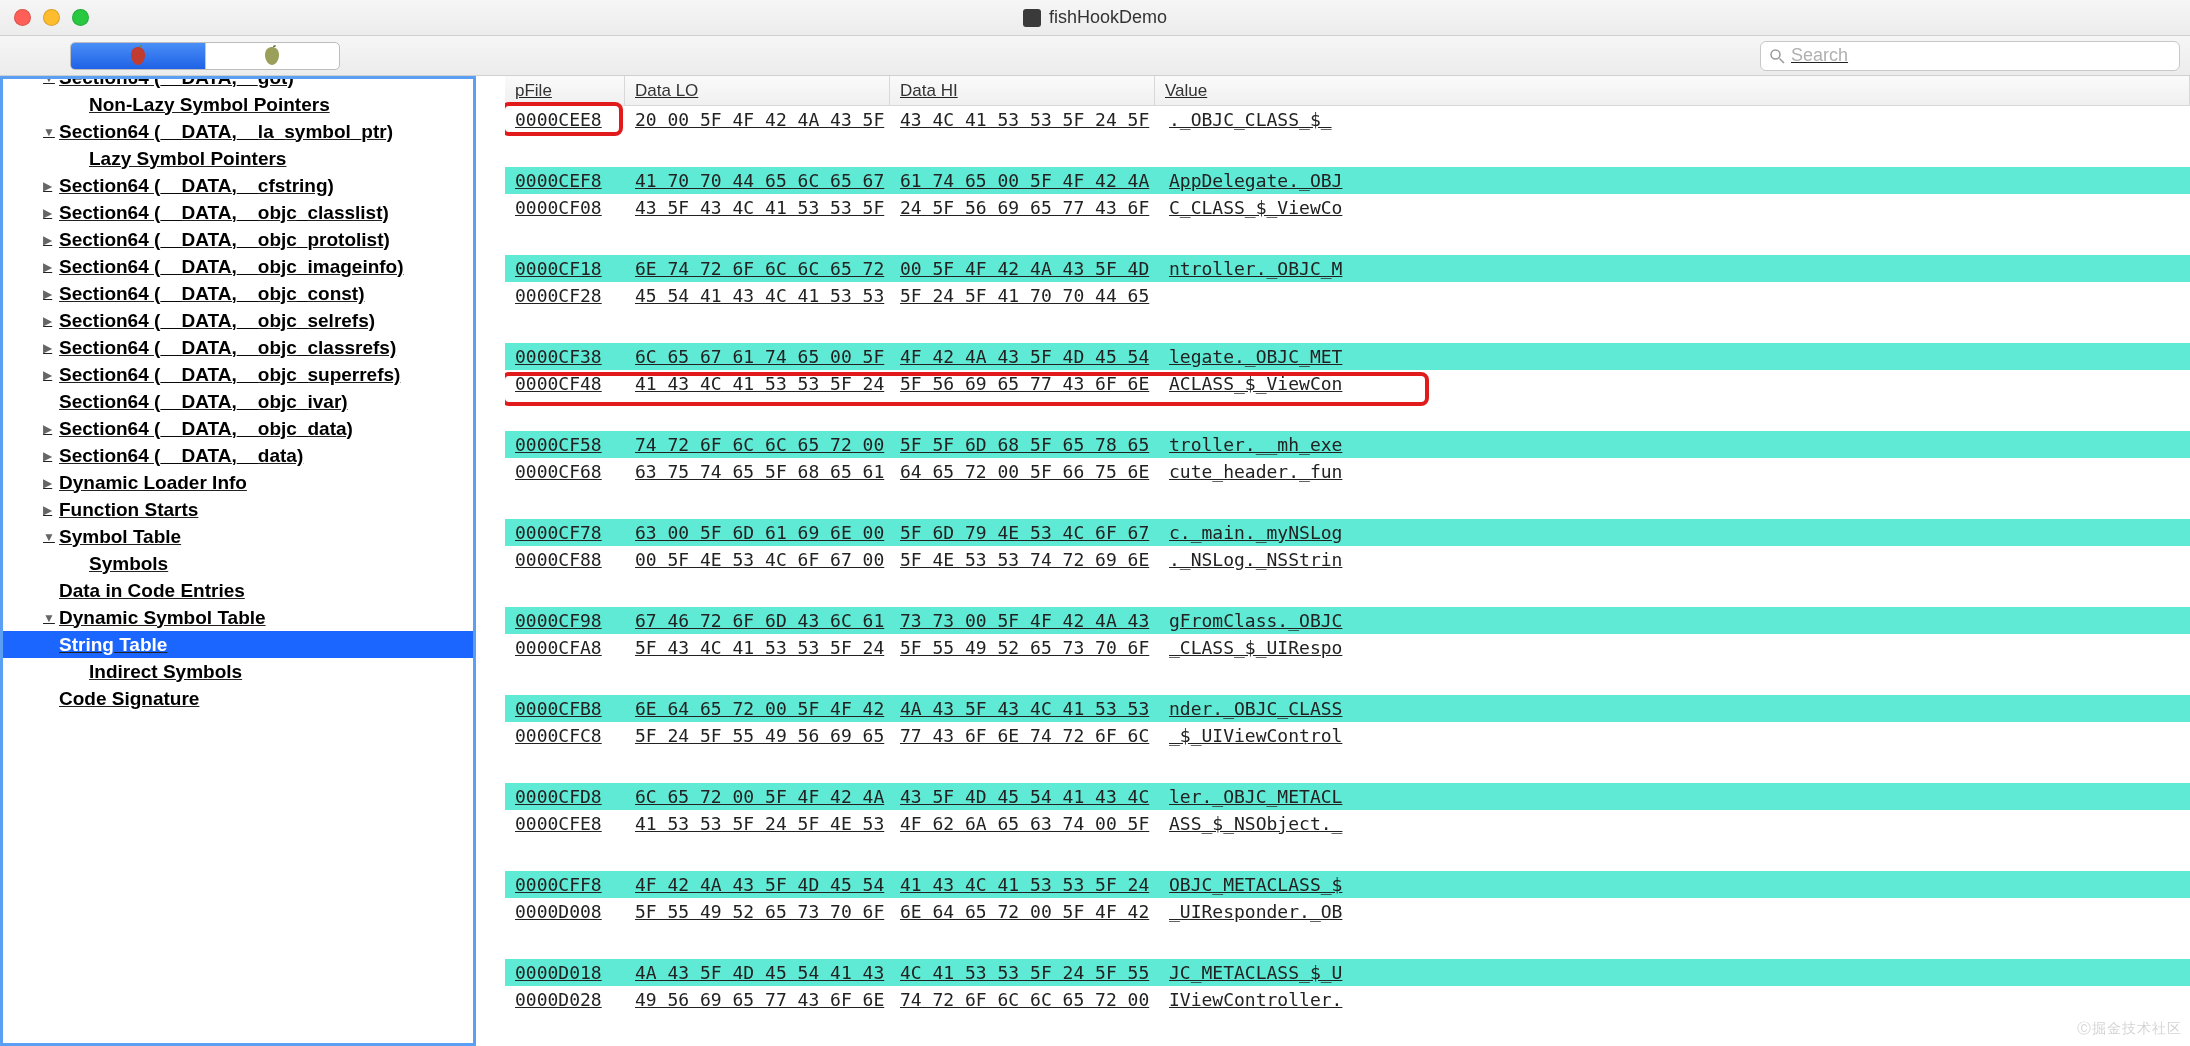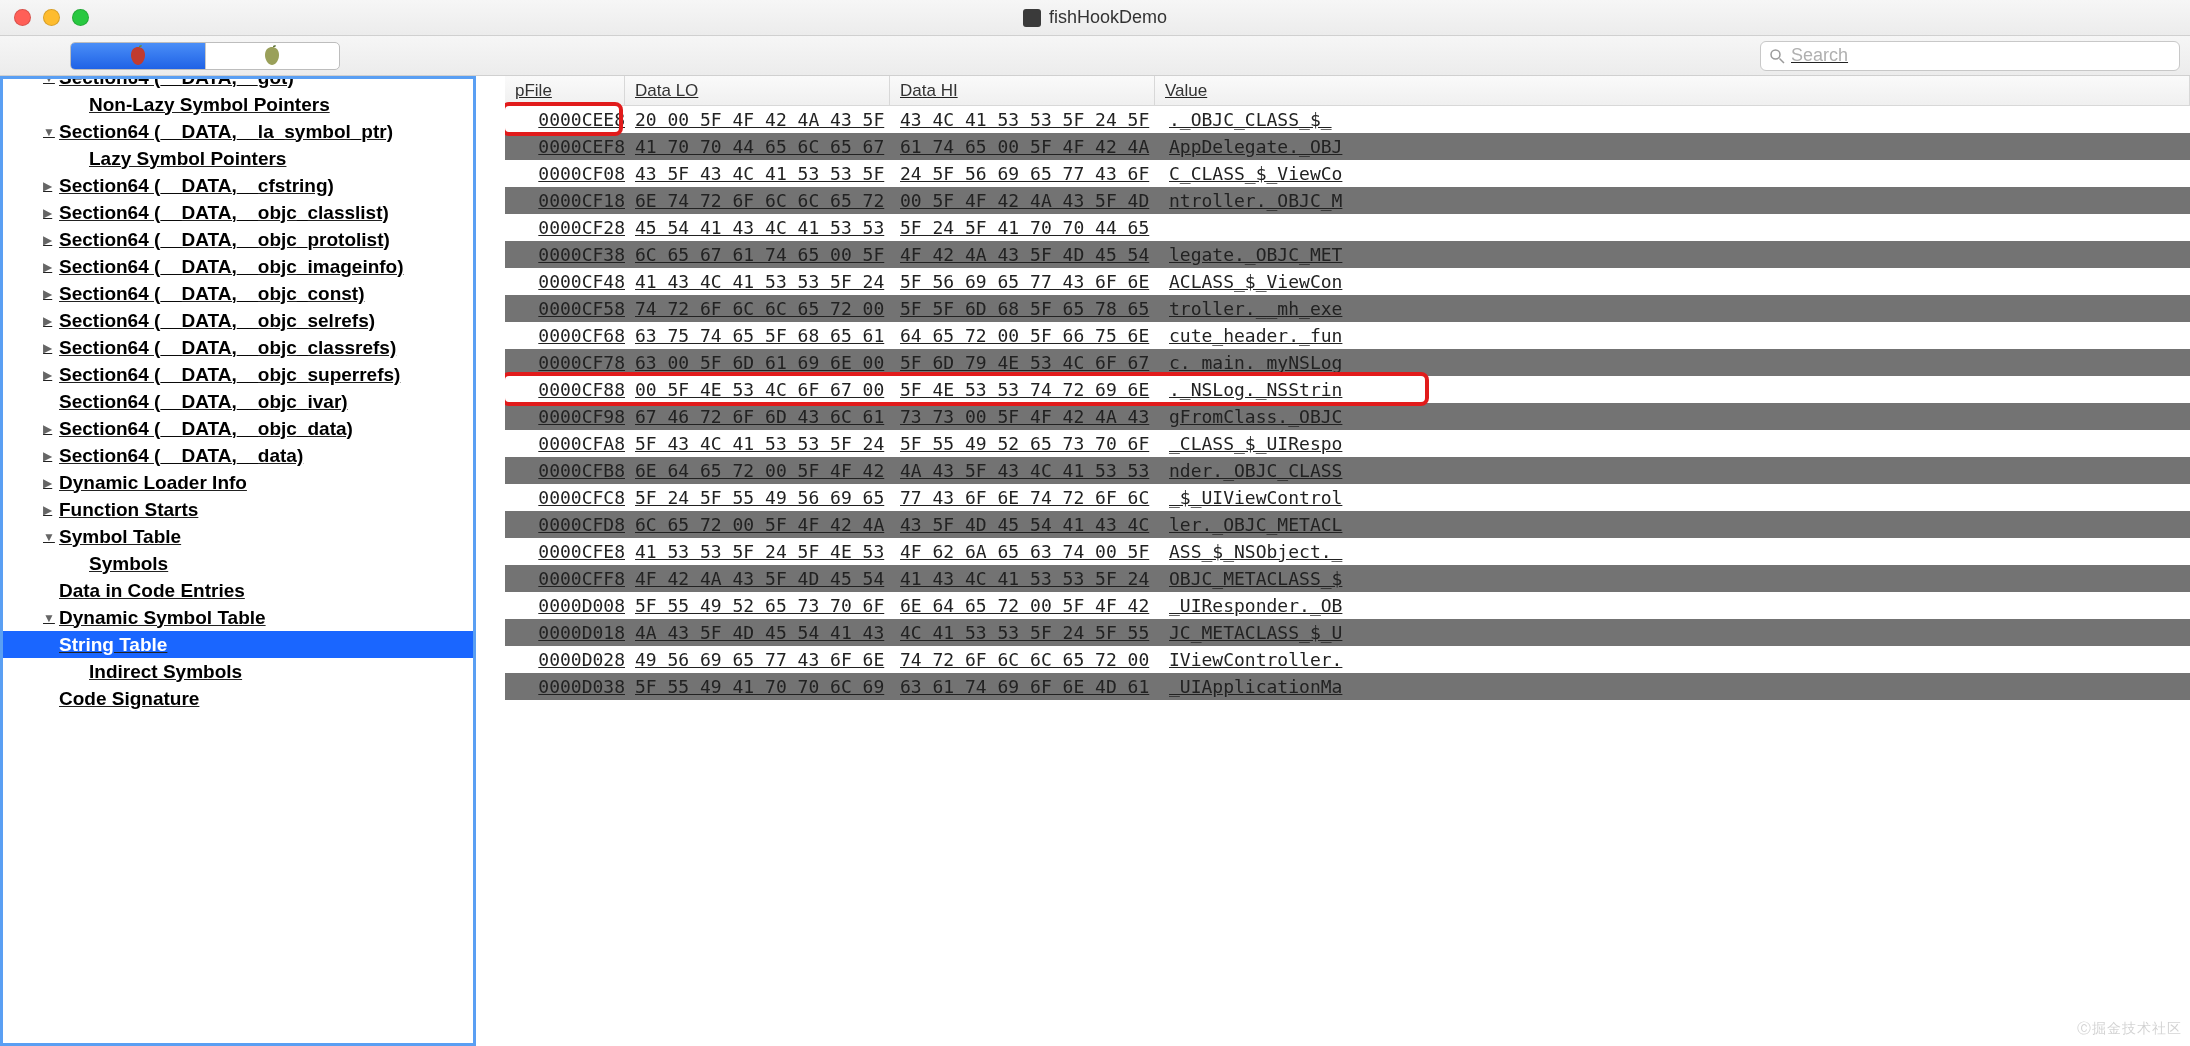--- a/index.html
+++ b/index.html
@@ -195,7 +195,7 @@
     padding-left: 10px;
     white-space: pre;
   }
-  .trow .c-pf { width: 120px; text-align: right; }
+  .trow .c-pf { width: 120px; }
   .trow .c-lo { width: 265px; }
   .trow .c-hi { width: 265px; }
   .trow .c-val{ flex: 1; padding-left: 14px; }

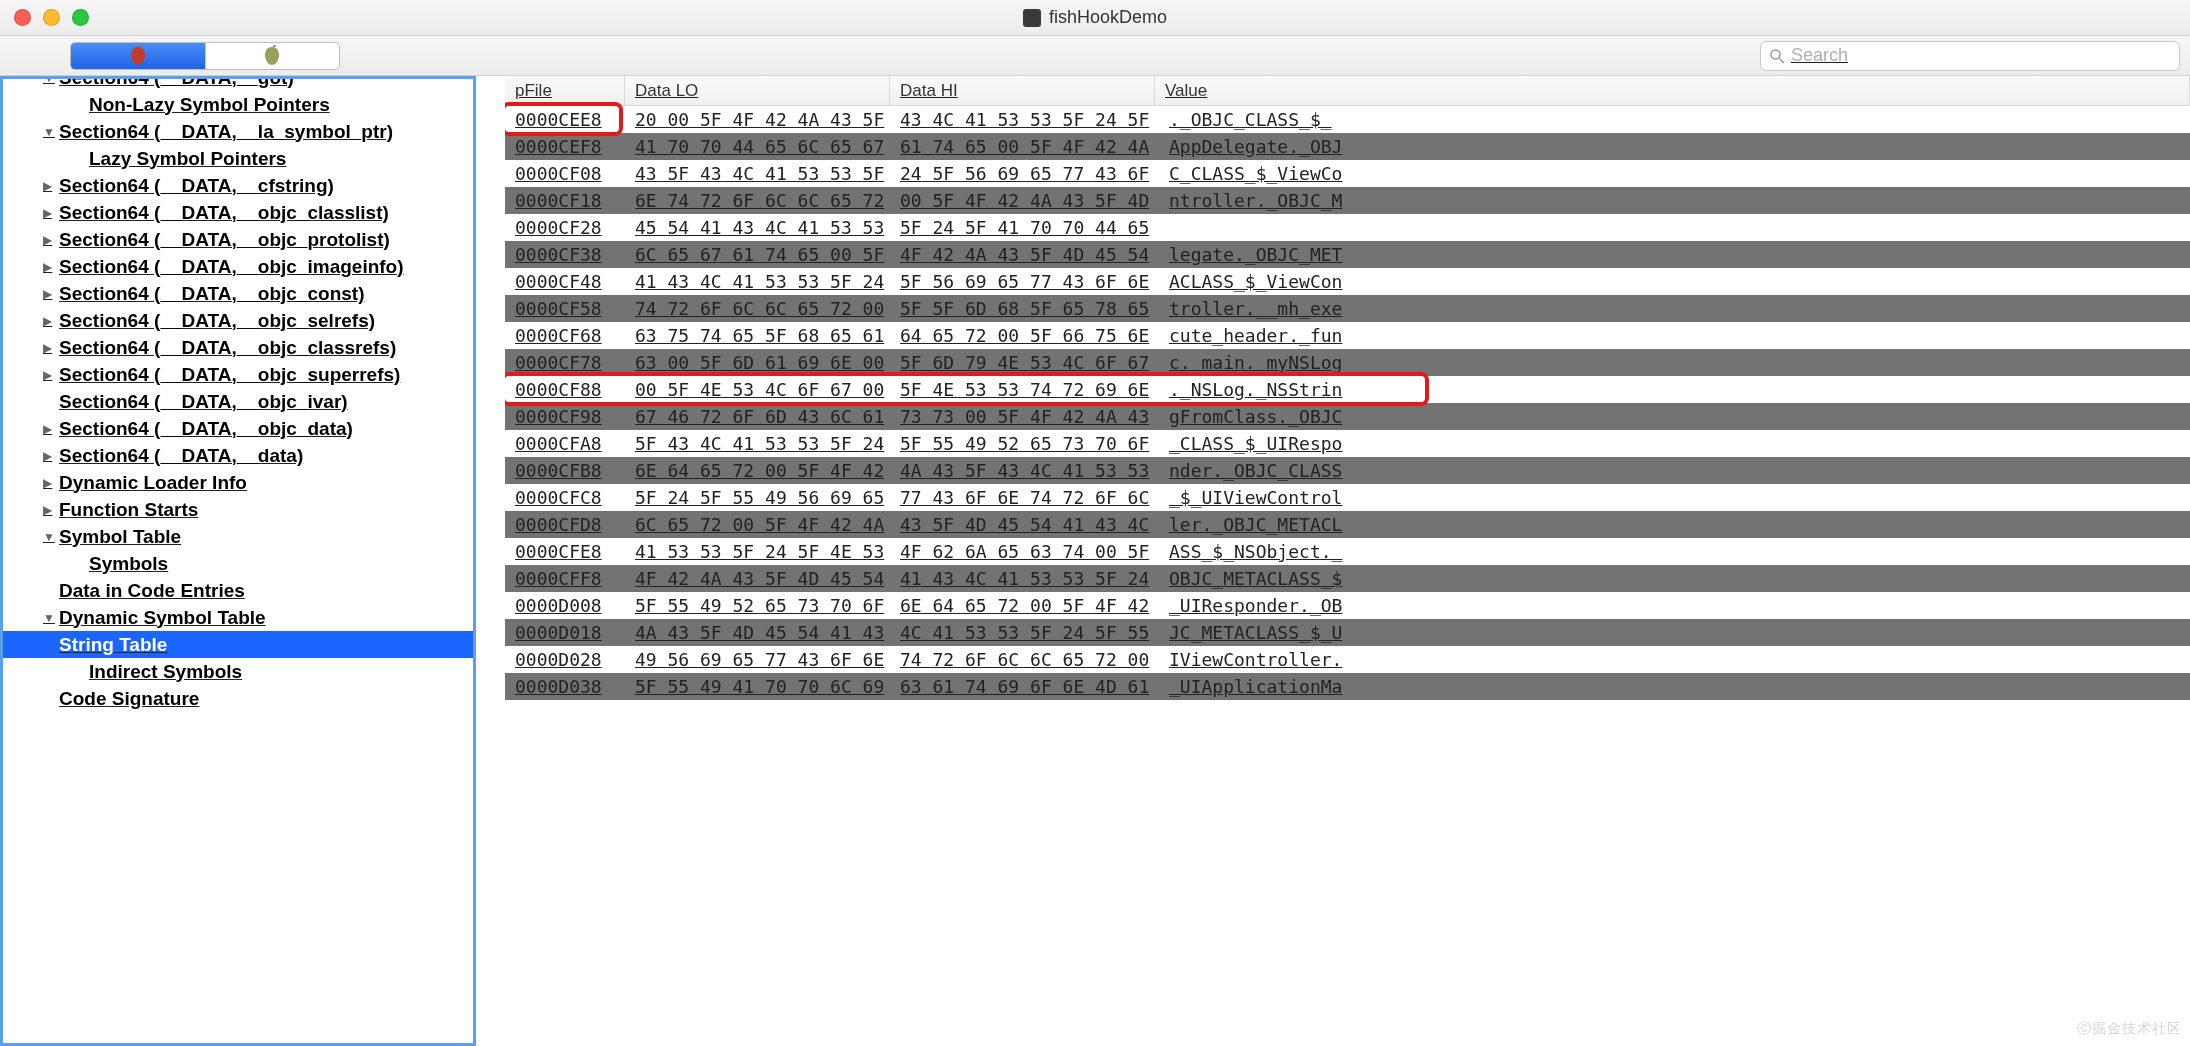--- a/index.html
+++ b/index.html
@@ -190,7 +190,7 @@
     font-size: 18px;
     color: #222;
   }
-  .trow.alt { background: #737373; }
+  .trow.alt { background: #5eead4; margin-top: 34px; }
   .trow .c {
     padding-left: 10px;
     white-space: pre;

